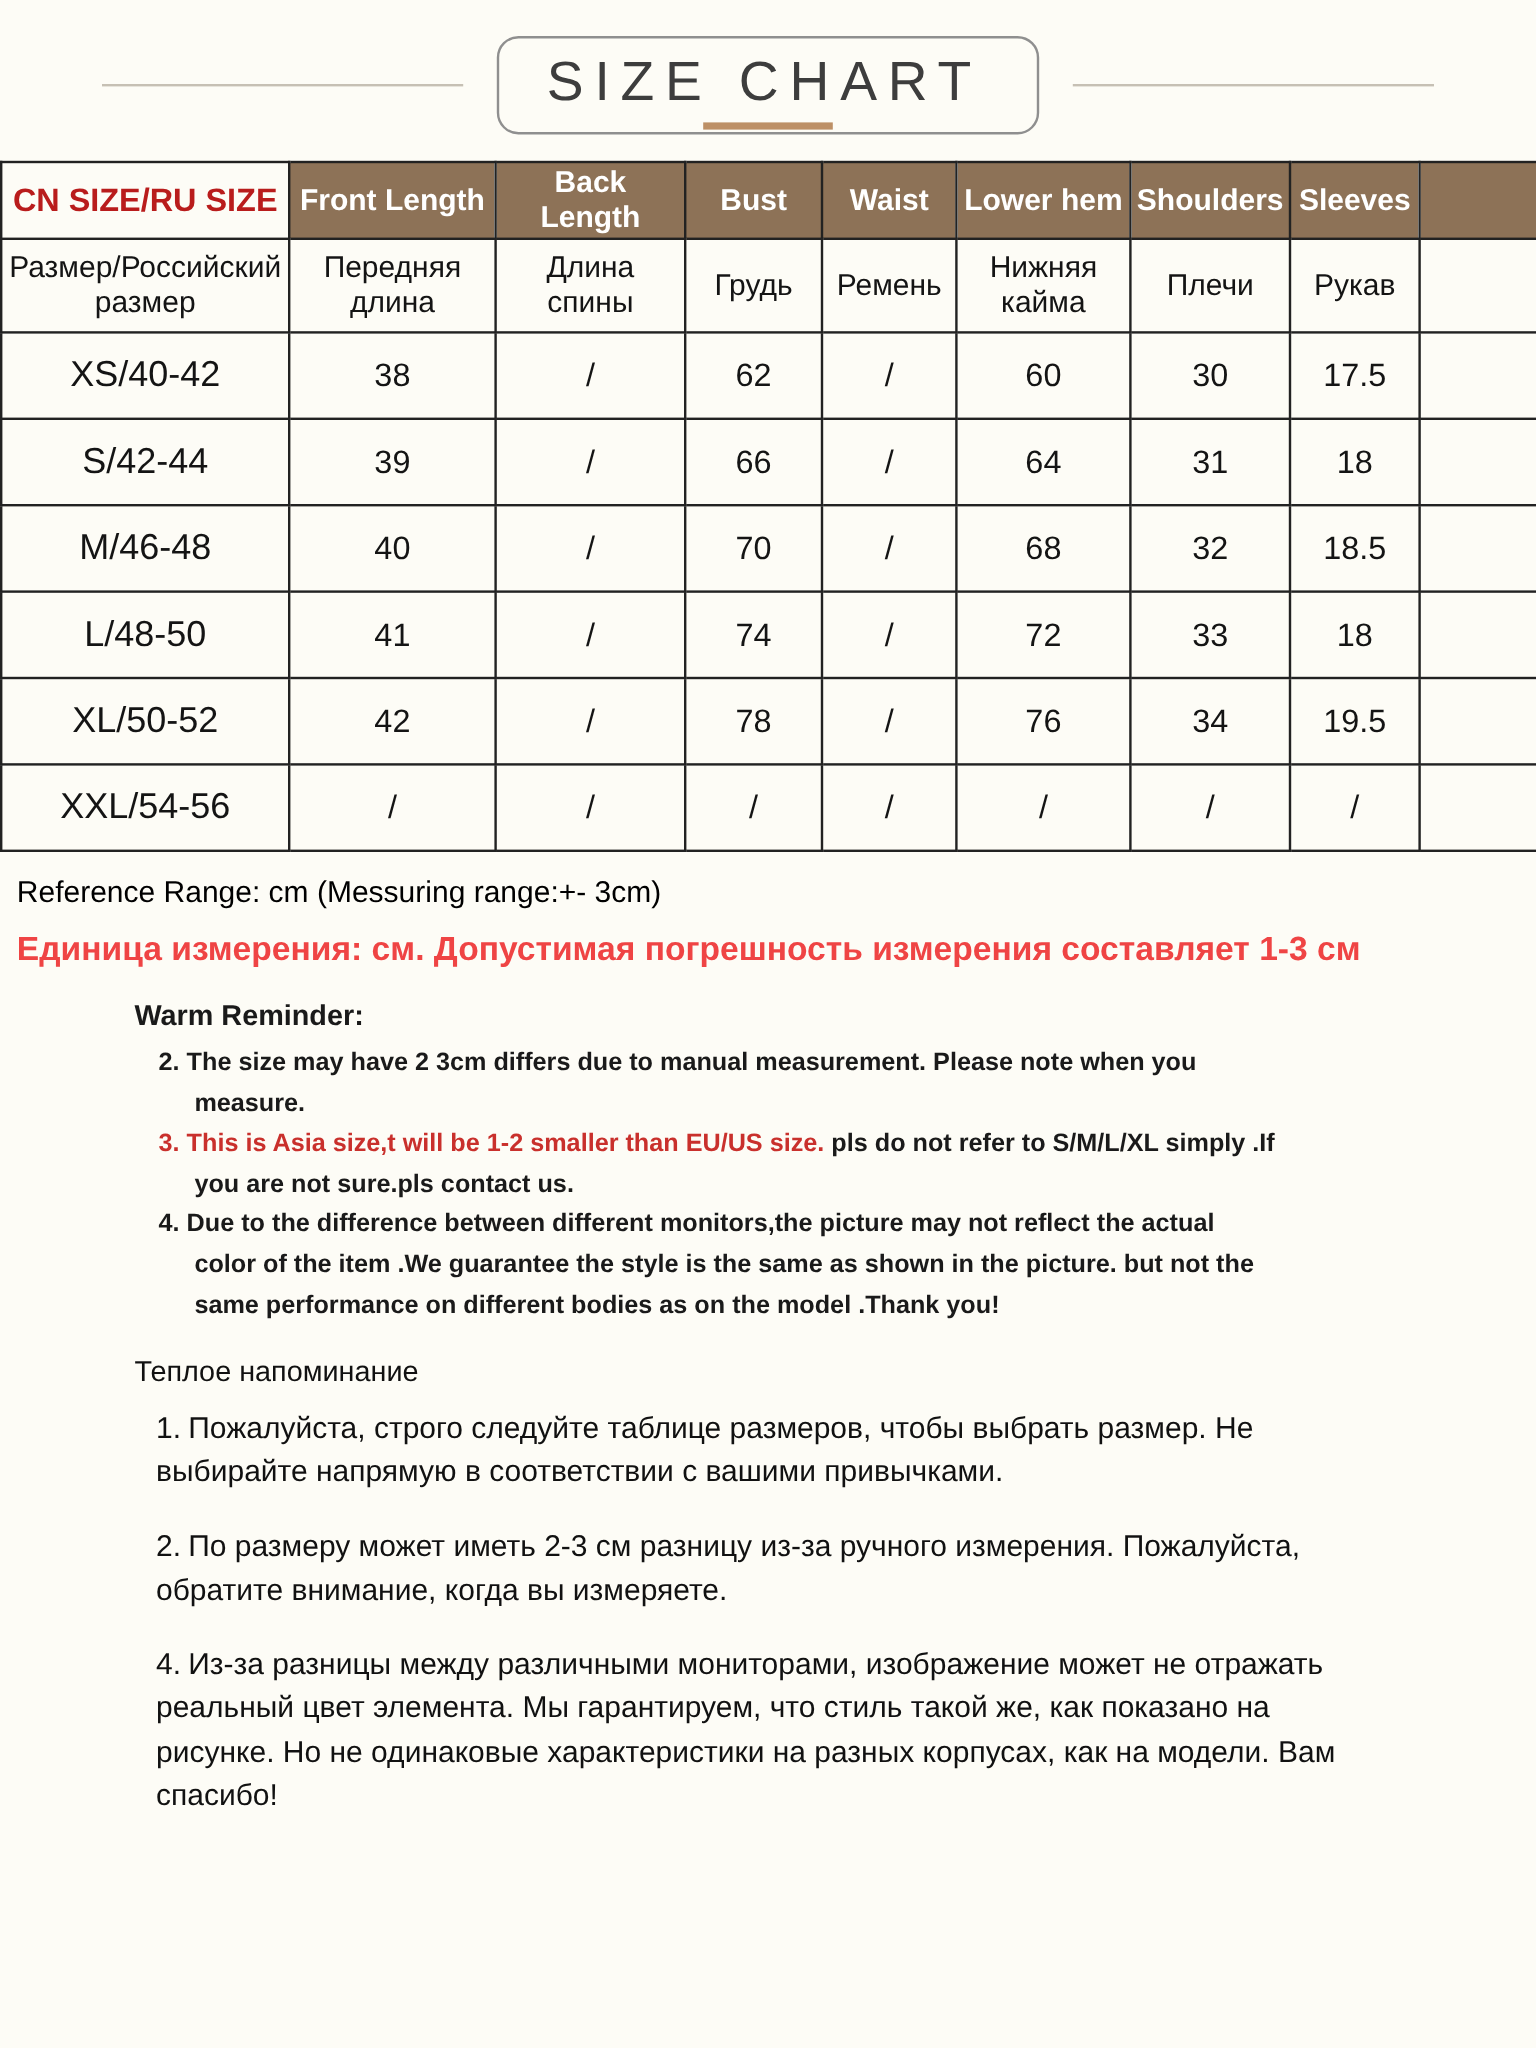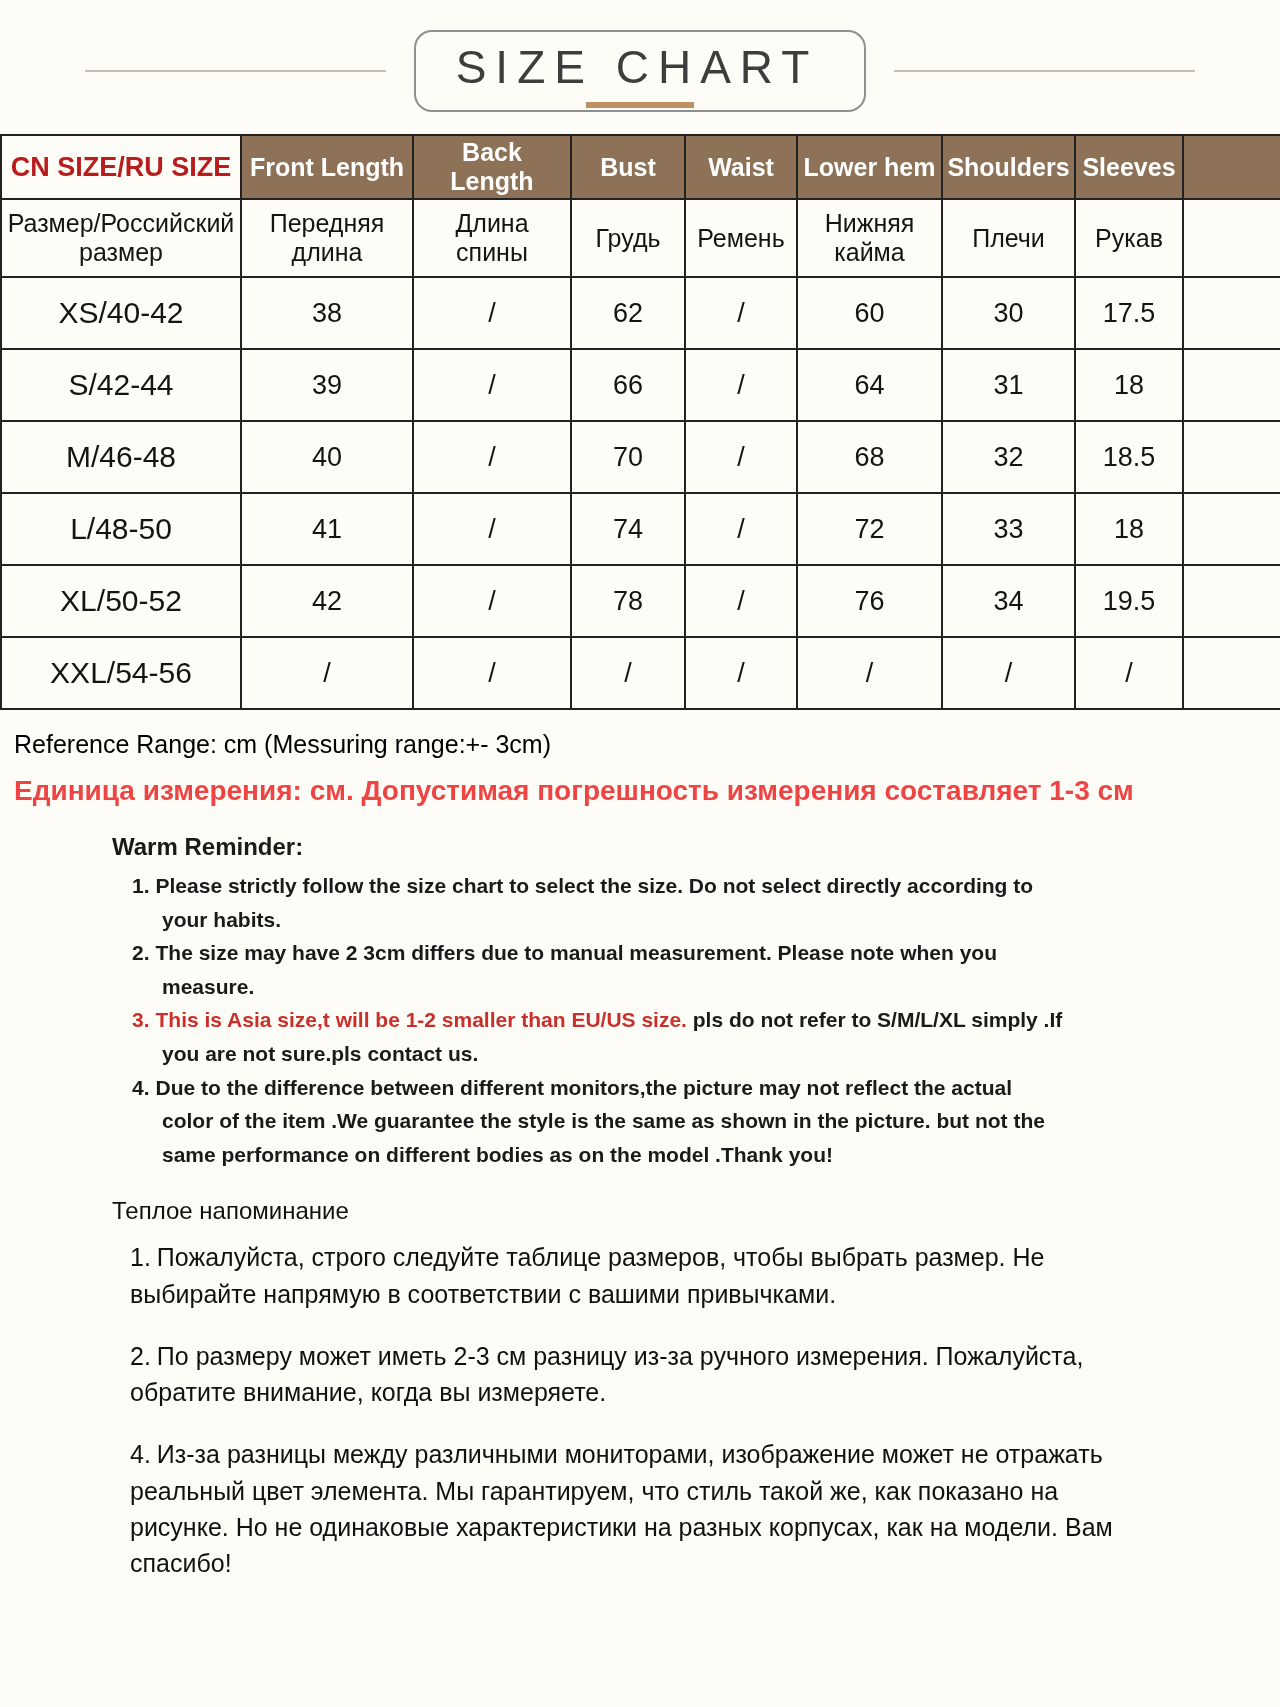--- a/index.html
+++ b/index.html
@@ -266,7 +266,6 @@
   <div class="reminder-en">
     <div class="wr-title">Warm Reminder:</div>
     <div class="en-items" id="en-items">
-        <div class="item"><span class="num">1.</span><span>Please strictly follow the size chart to select the size. Do not select directly according to your habits.</span></div>
         <div class="item"><span class="num">2.</span><span>The size may have 2 3cm differs due to manual measurement. Please note when you measure.</span></div>
         <div class="item"><span class="num red">3.</span><span class="red">This is Asia size,t will be 1-2 smaller than EU/US size.</span><span> pls do not refer to S/M/L/XL simply .If you are not sure.pls contact us.</span></div>
         <div class="item"><span class="num">4.</span><span>Due to the difference between different monitors,the picture may not reflect the actual color of the item .We guarantee the style is the same as shown in the picture. but not the same performance on different bodies as on the model .Thank you!</span></div>

